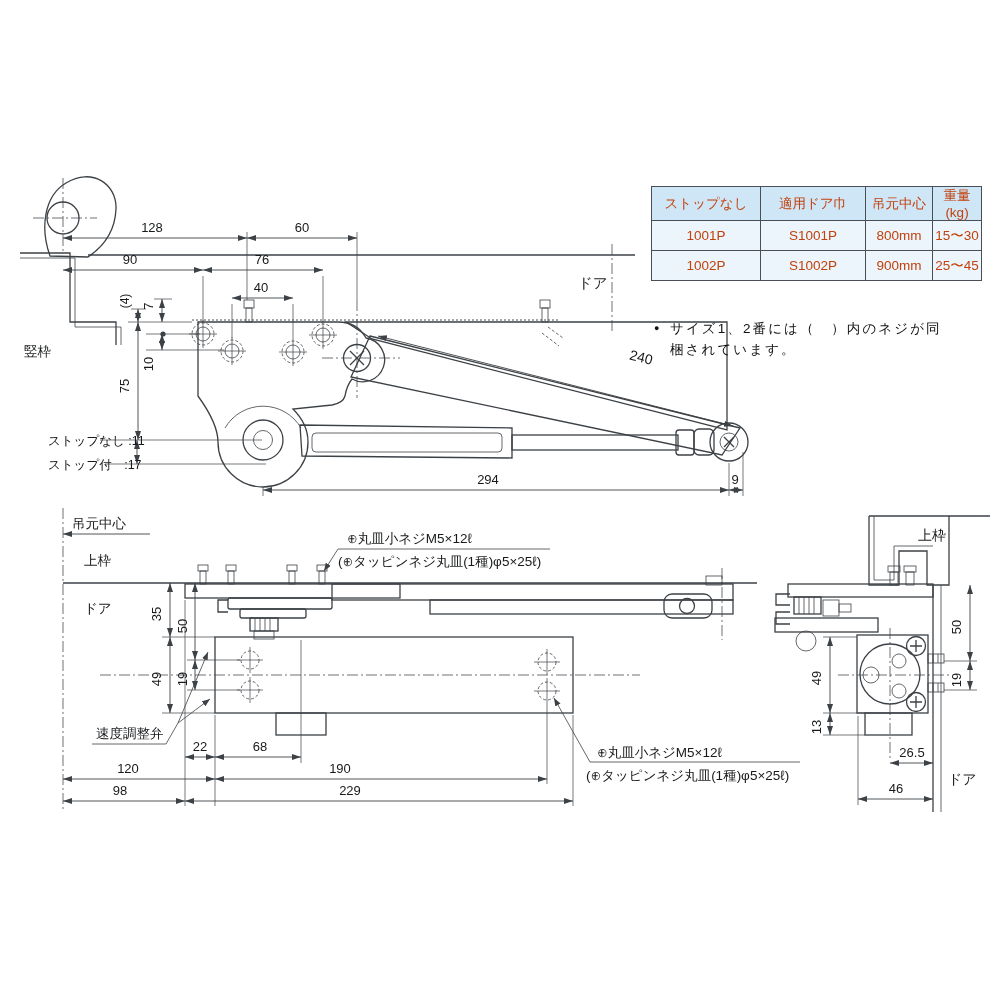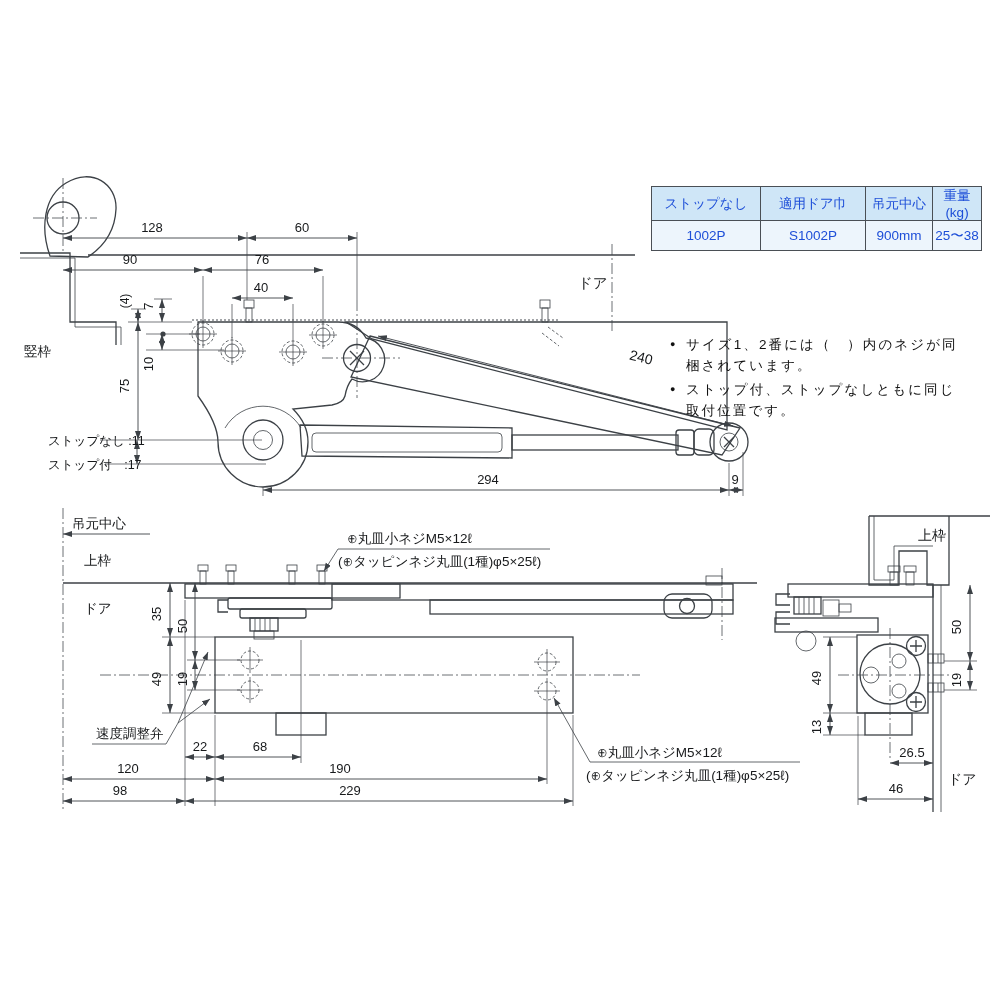--- a/index.html
+++ b/index.html
@@ -19,7 +19,7 @@
   .dashc{stroke:#3c4146;stroke-width:0.8;stroke-dasharray:3 2;fill:none;}
   
   .spec-table{position:absolute;left:651px;top:186px;border-collapse:collapse;
-              font-size:13.5px;color:#1d4ed8;}
+              font-size:13.5px;color:#c2410c;}
   .spec-table th,.spec-table td{border:1px solid #4a4f55;text-align:center;padding:0;}
   .spec-table th{height:27px;font-weight:normal;}
   .spec-table td{height:29px;}

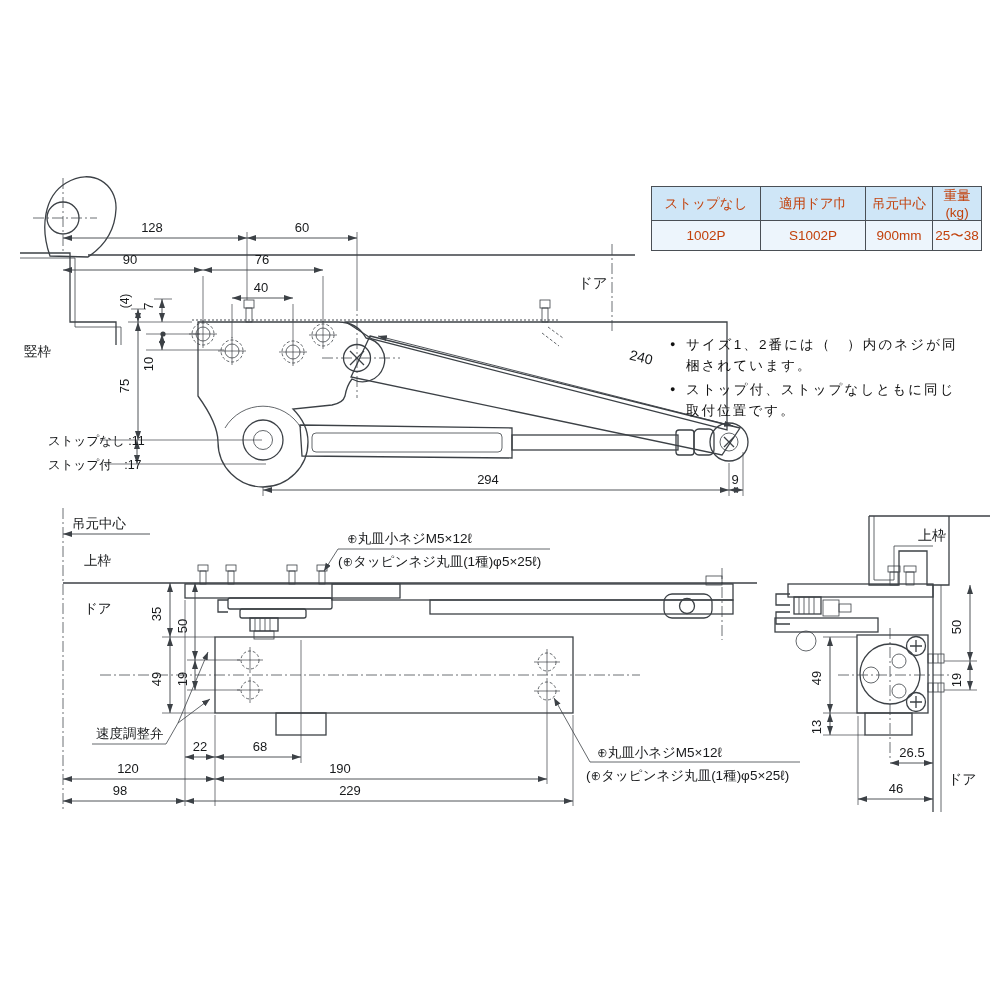--- a/index.html
+++ b/index.html
@@ -416,6 +416,12 @@
   </thead>
   <tbody>
     <tr>
+      <td style="background:#edf5fc">1001P</td>
+      <td style="background:#edf5fc">S1001P</td>
+      <td style="background:#edf5fc">800mm</td>
+      <td style="background:#edf5fc">15〜30</td>
+    </tr>
+    <tr>
       <td style="background:#edf5fc">1002P</td>
       <td style="background:#edf5fc">S1002P</td>
       <td style="background:#edf5fc">900mm</td>

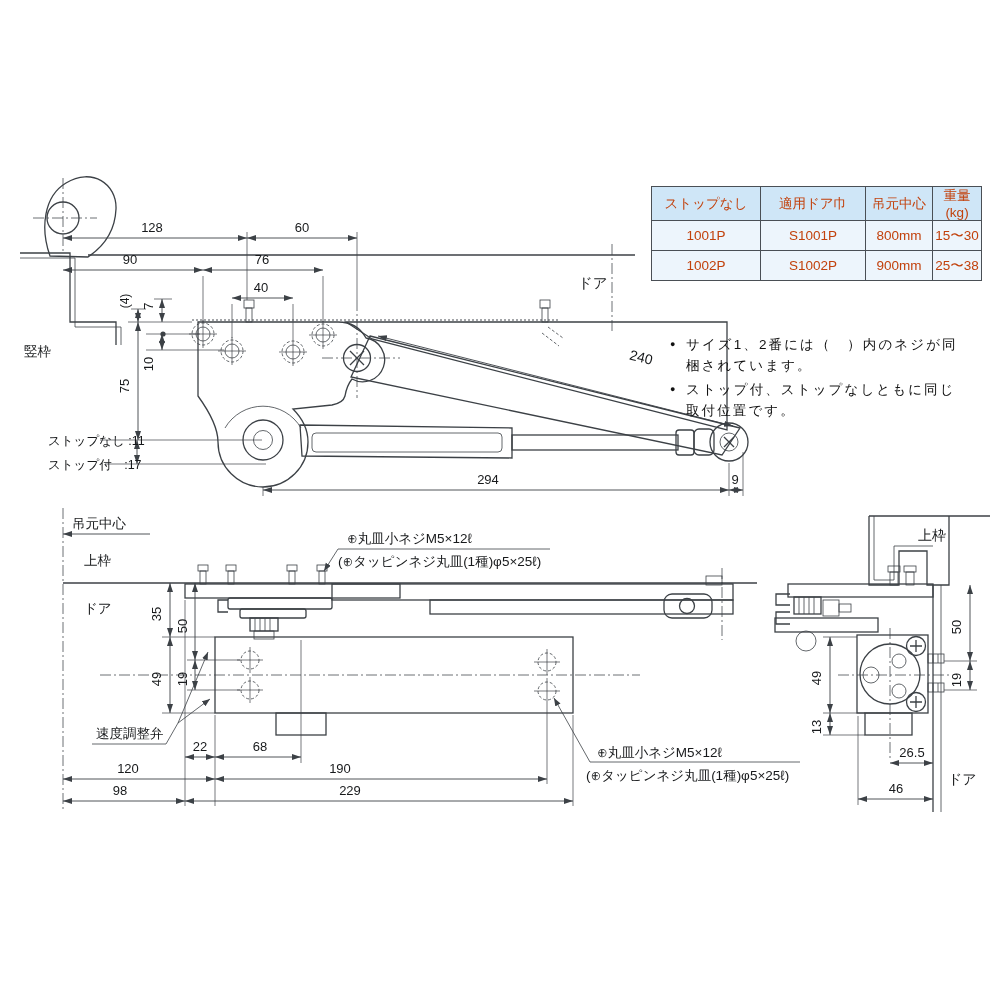--- a/index.html
+++ b/index.html
@@ -425,7 +425,7 @@
       <td style="background:#edf5fc">1002P</td>
       <td style="background:#edf5fc">S1002P</td>
       <td style="background:#edf5fc">900mm</td>
-      <td style="background:#edf5fc">25〜38</td>
+      <td style="background:#edf5fc">25〜45</td>
     </tr>
   </tbody>
 </table>

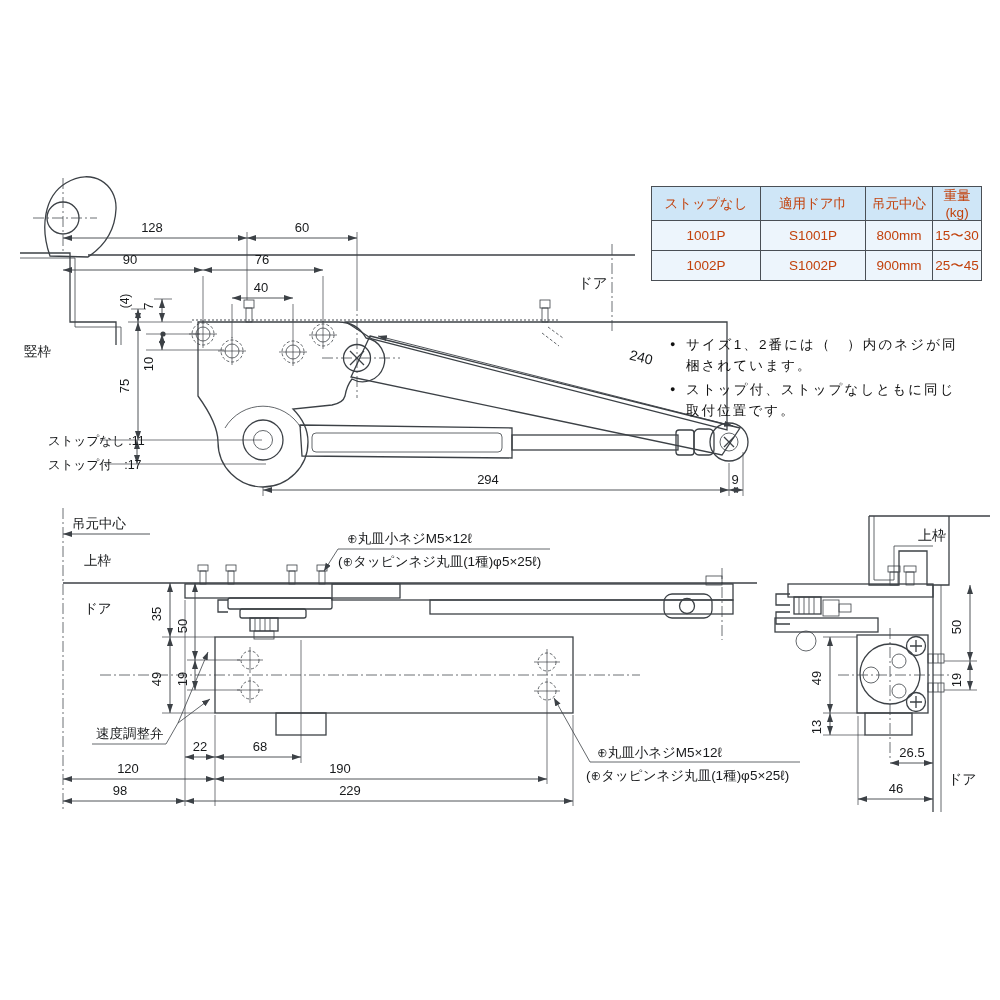--- a/index.html
+++ b/index.html
@@ -25,7 +25,7 @@
   .spec-table td{height:29px;}
   .spec-table{border:1.5px solid #3c4146;}
   
-  .notes{position:absolute;left:655px;top:318px;width:300px;margin:16px;padding:0;
+  .notes{position:absolute;left:655px;top:318px;width:300px;margin:0;padding:0;
          list-style:none;font-size:13.5px;letter-spacing:2.1px;line-height:1.58;color:#111;}
   .notes li{position:relative;padding-left:15px;margin:0 0 2px 0;}
   .notes li::before{content:"●";position:absolute;left:-1px;top:3px;font-size:9px;letter-spacing:0;}

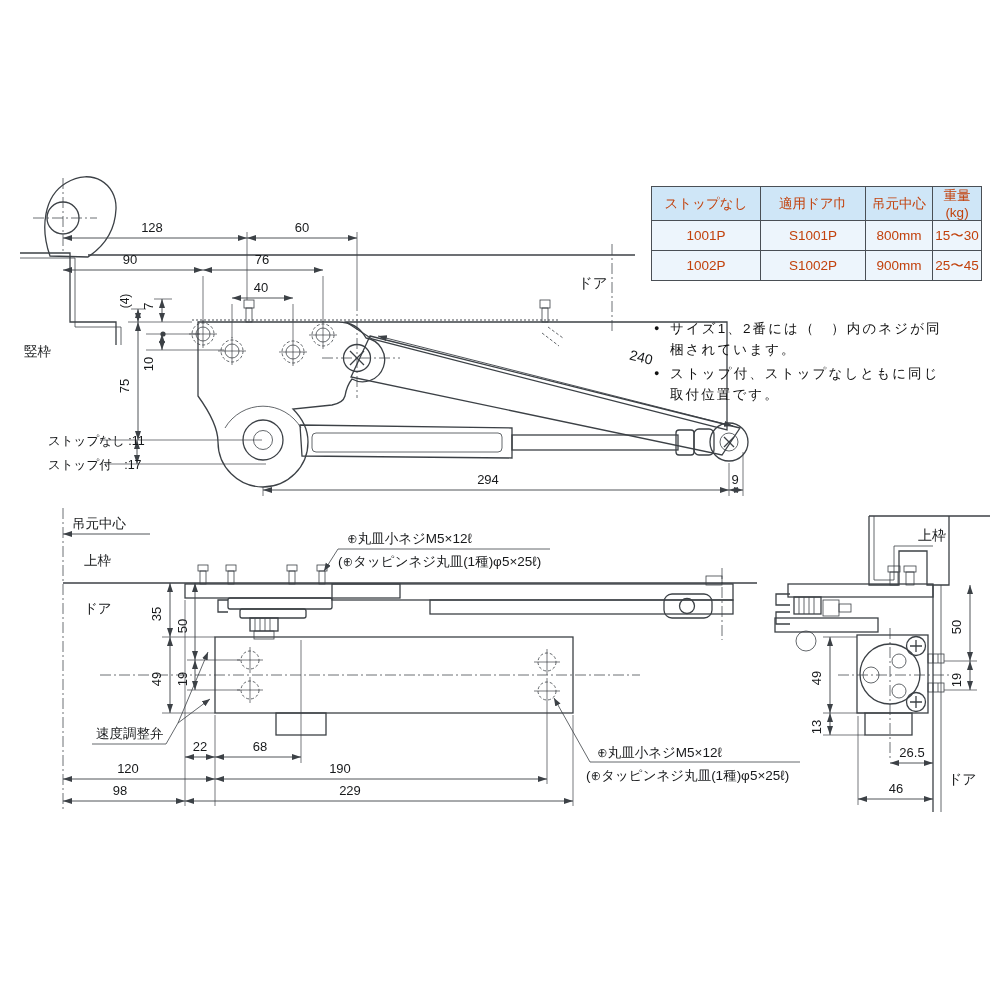--- a/index.html
+++ b/index.html
@@ -432,7 +432,6 @@
 
 <ul class="notes">
   <li>サイズ1、2番には（　）内のネジが同梱されています。</li>
-  <li>ストップ付、ストップなしともに同じ取付位置です。</li>
 </ul>
 
 </div>

